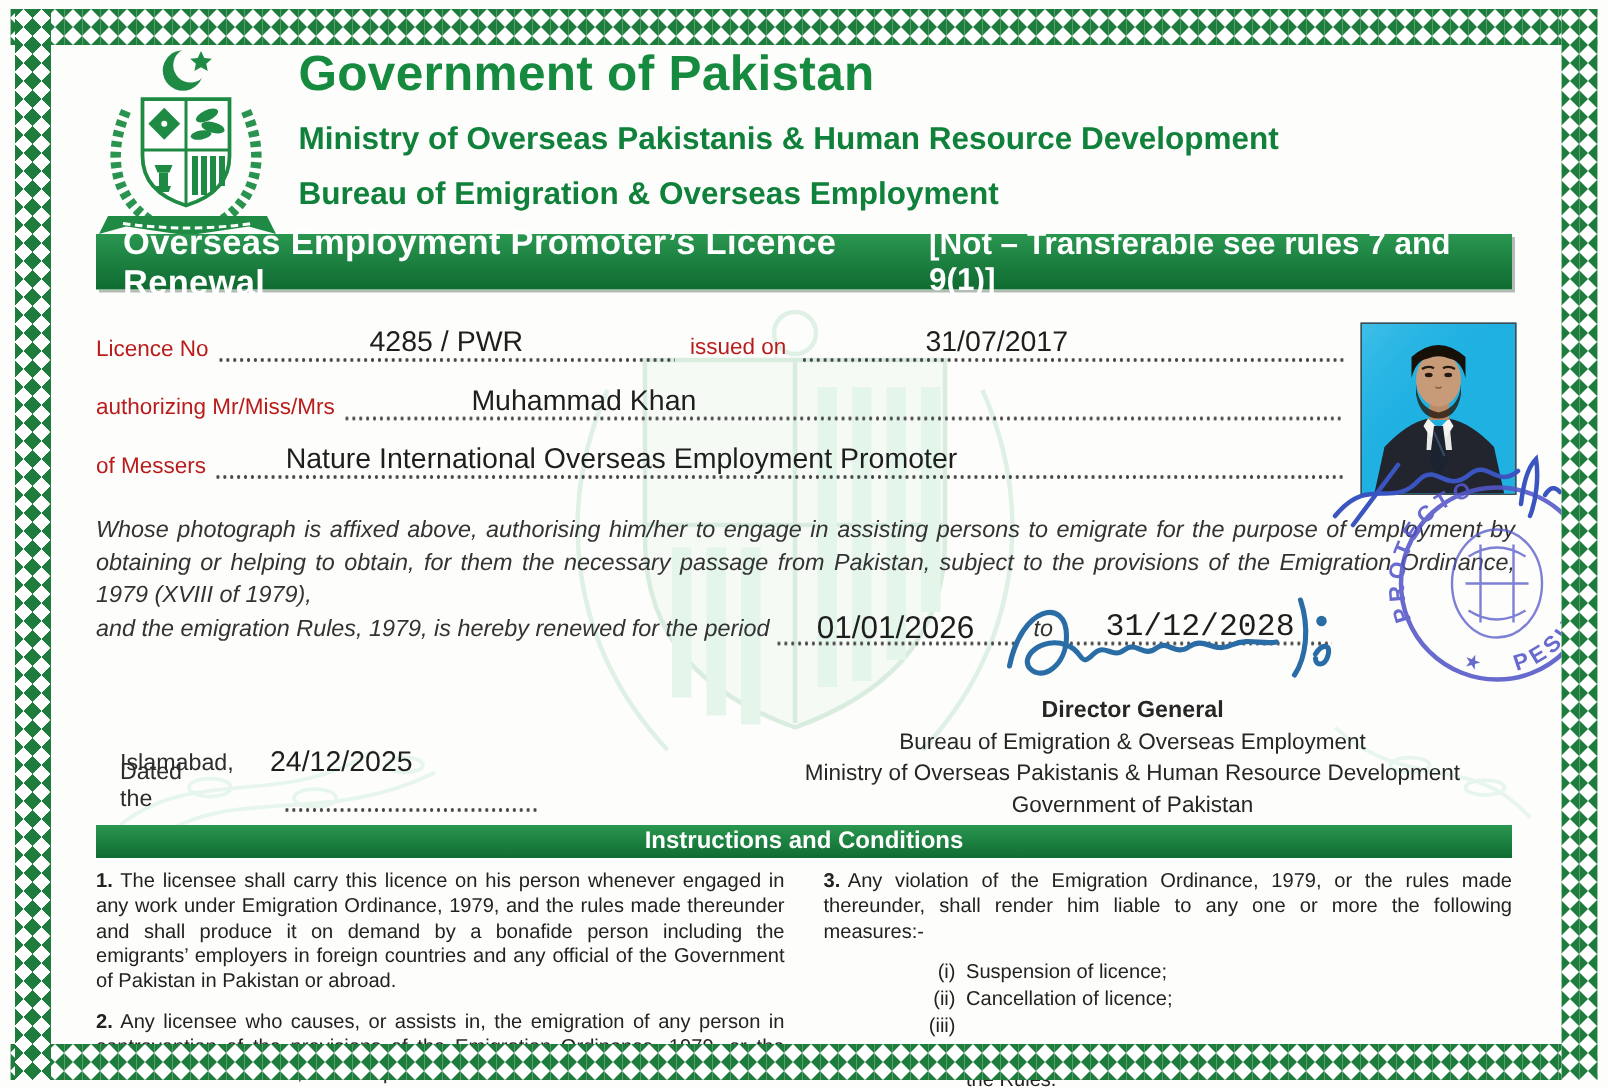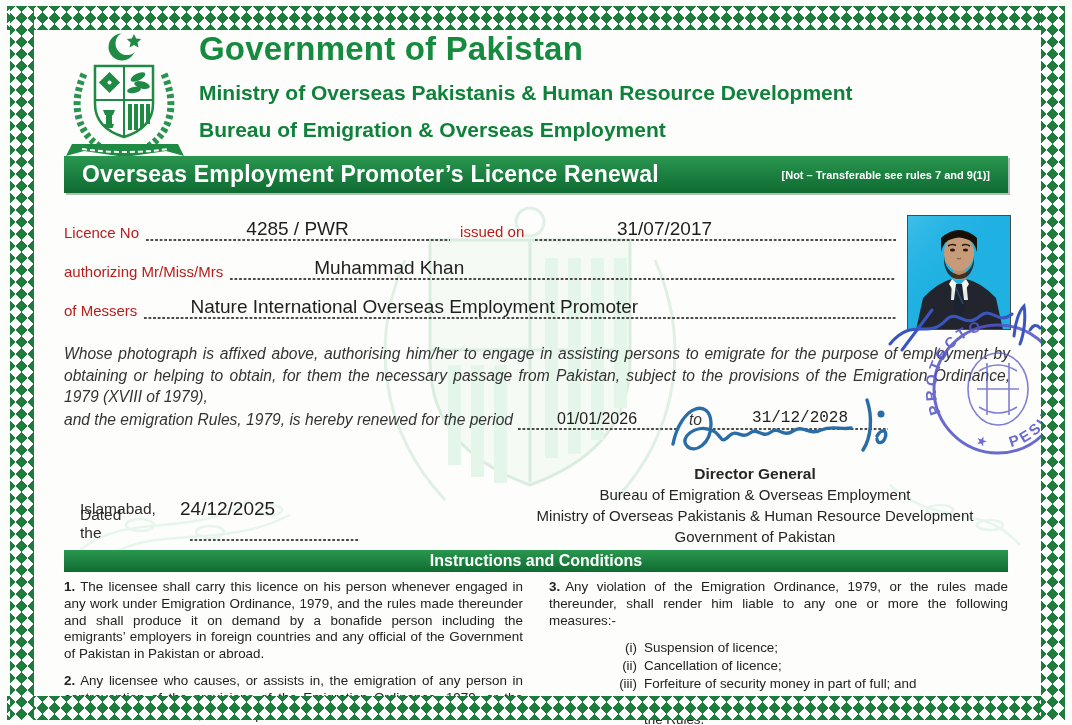--- a/index.html
+++ b/index.html
@@ -38,7 +38,7 @@
     box-shadow:2px 2px 0 rgba(90,110,95,.45);
     display:flex;align-items:center;justify-content:space-between;padding:12px 18px;box-sizing:border-box;}
   .banner-title{color:#fff;font-size:23px;font-weight:bold;letter-spacing:.2px;}
-  .banner-note{color:#fff;font-size:11px;font-weight:bold;}
+  .banner-note{color:#fff;font-size:21px;font-weight:bold;}
   .banner2{position:absolute;left:64px;right:64px;top:550px;height:22px;
     background:linear-gradient(180deg,#2a9750 0%,#0f6c31 100%);
     display:flex;align-items:center;justify-content:center;}

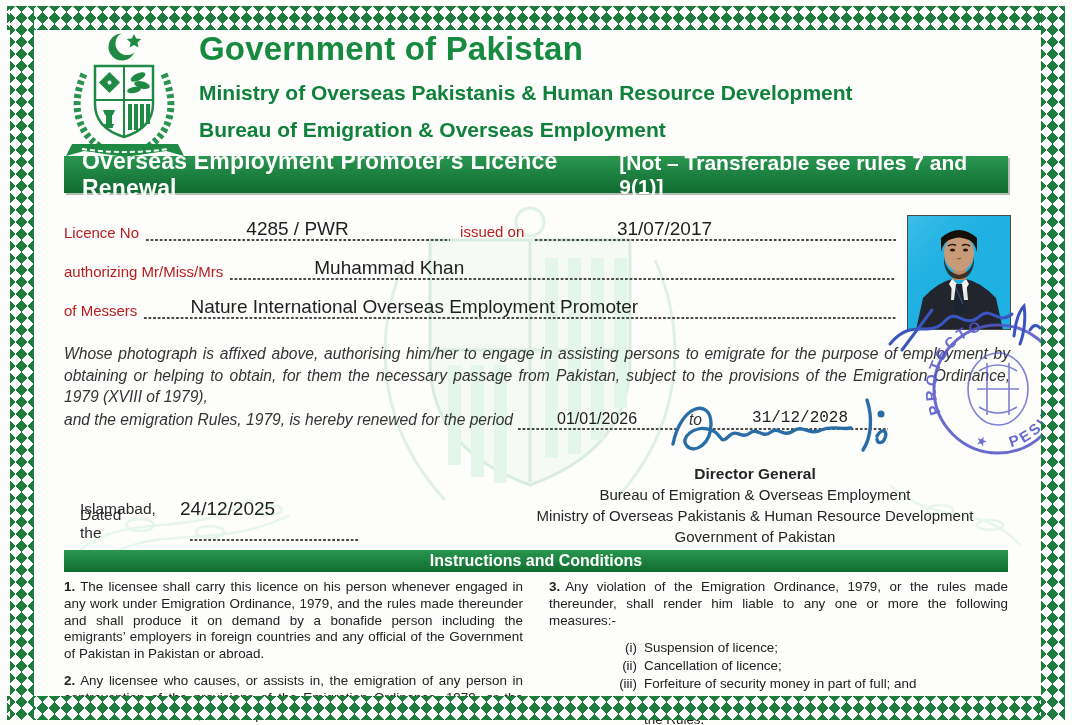--- a/index.html
+++ b/index.html
@@ -65,7 +65,7 @@
     background-size:4.6px 4px;background-repeat:repeat-x;background-position:0 100%;}
   .pdots.d1{width:160px;margin-left:4px;}
   .pdots.d2{width:176px;font-family:Liberation Mono, monospace;}
-  .pval{position:absolute;bottom:1px;left:0;right:0;text-align:center;font-size:16px;font-style:normal;color:#1e1e1e;white-space:nowrap;}
+  .pval{position:absolute;bottom:1px;left:0;right:0;text-align:center;font-size:21px;font-style:normal;color:#1e1e1e;white-space:nowrap;}
   .to-label{margin:0 10px 1px 12px;}
 
   

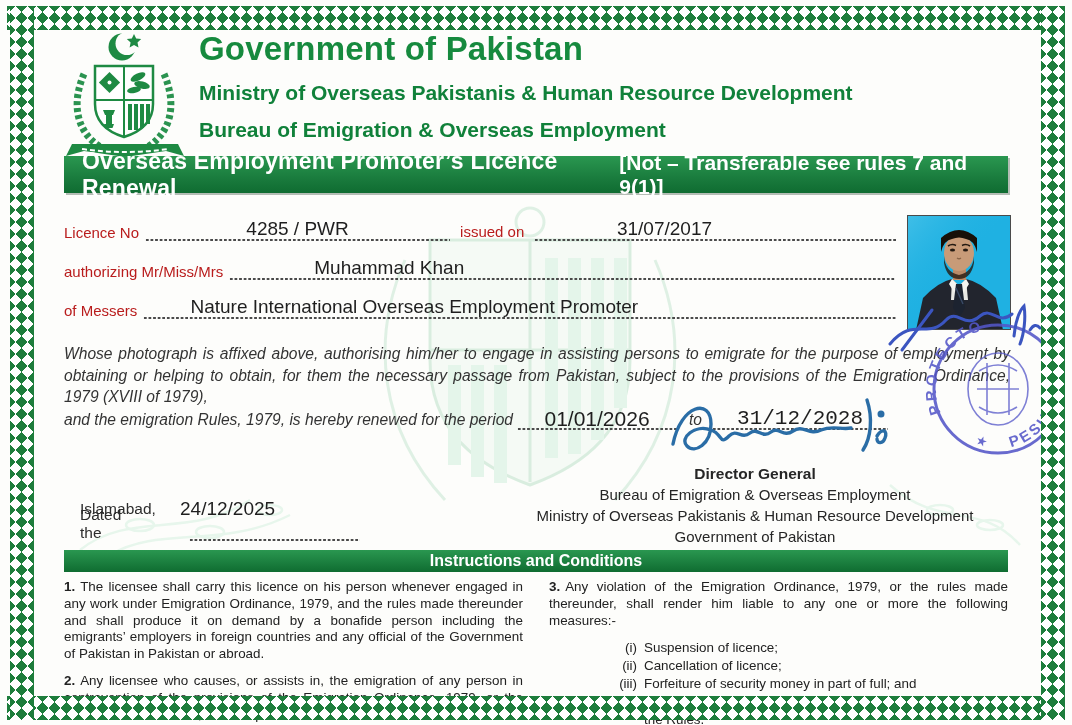--- a/index.html
+++ b/index.html
@@ -283,7 +283,6 @@
           </div>
         <div class="subrow">
             <span class="subnum">(iii)</span>
-            <span>Forfeiture of security money in part of full; and</span>
           </div>
         <div class="subrow">
             <span class="subnum">(iv)</span>

